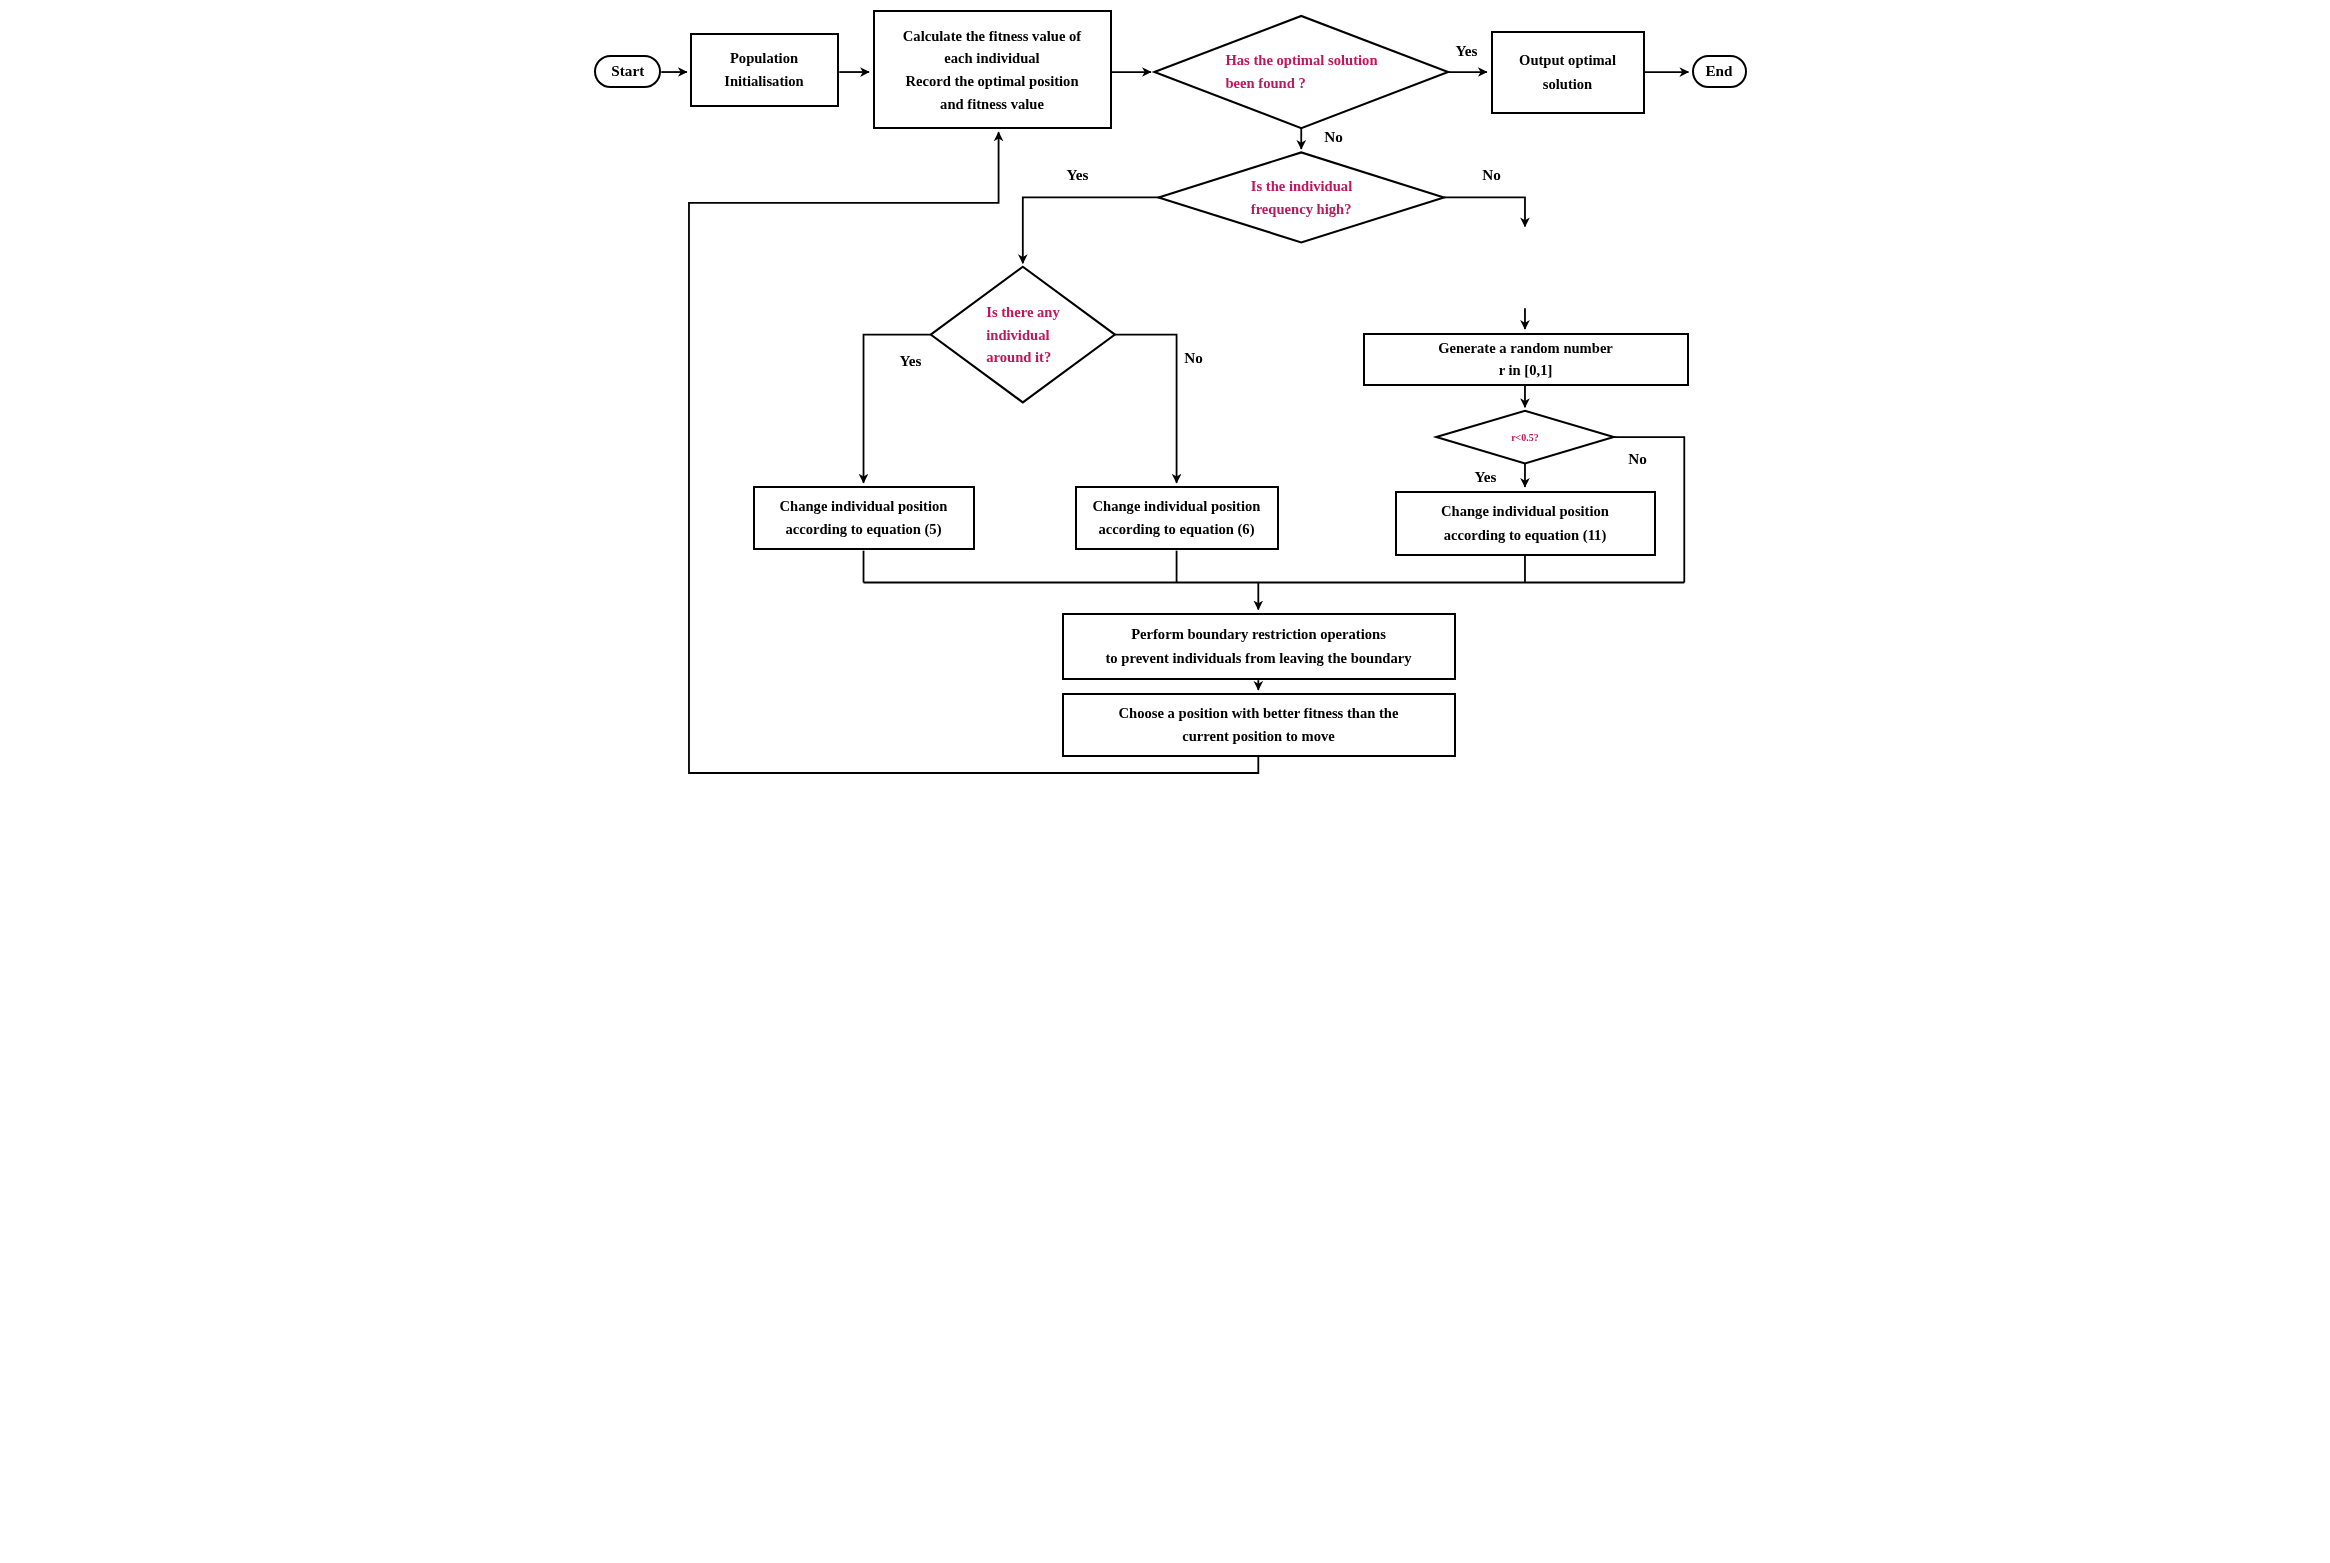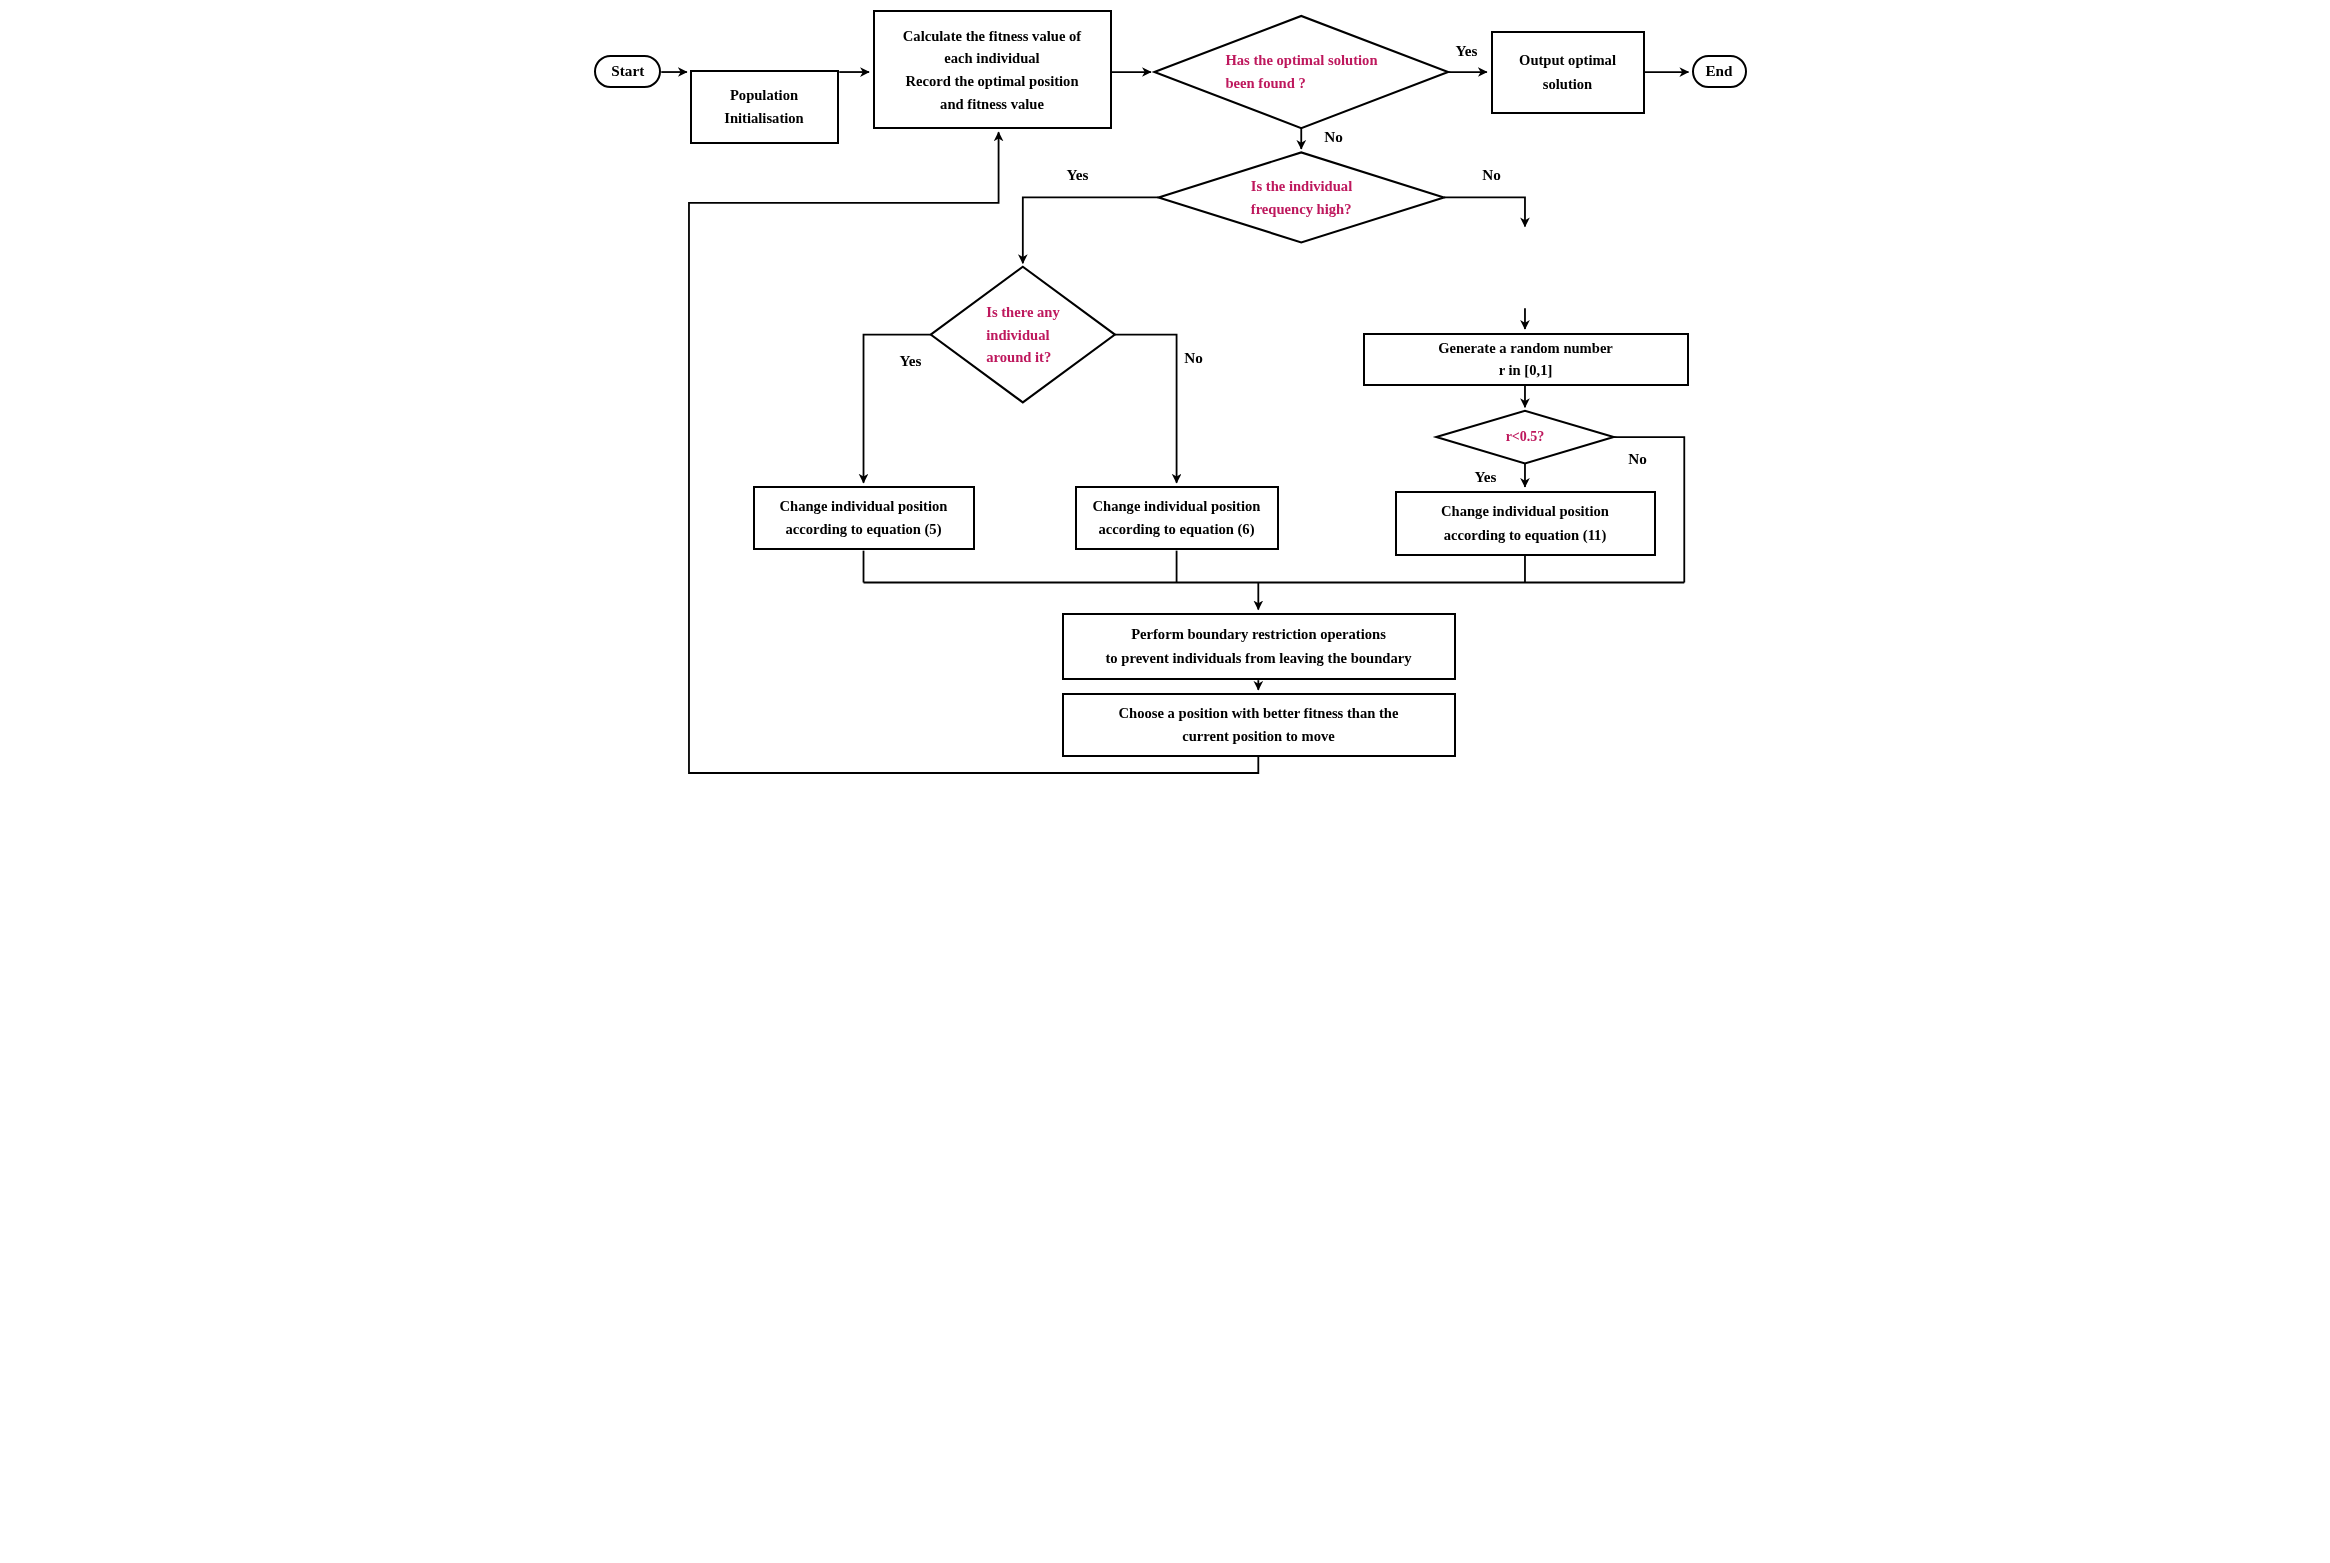--- a/index.html
+++ b/index.html
@@ -133,7 +133,7 @@
   <div class="node terminal" style="left:11.8px; top:55px; width:67px; height:33px;">Start</div>
   <div class="node terminal" style="left:1109px; top:55px; width:55px; height:33px;">End</div>
 
-  <div class="node" style="left:107px; top:33px; width:149px; height:74px;margin-top:37px;">Population
+  <div class="node" style="left:107px; top:33px; width:149px; height:74px;">Population
 Initialisation</div>
   <div class="node" style="left:290px; top:10.4px; width:239px; height:119px; line-height:1.55;">Calculate the fitness value of
 each individual

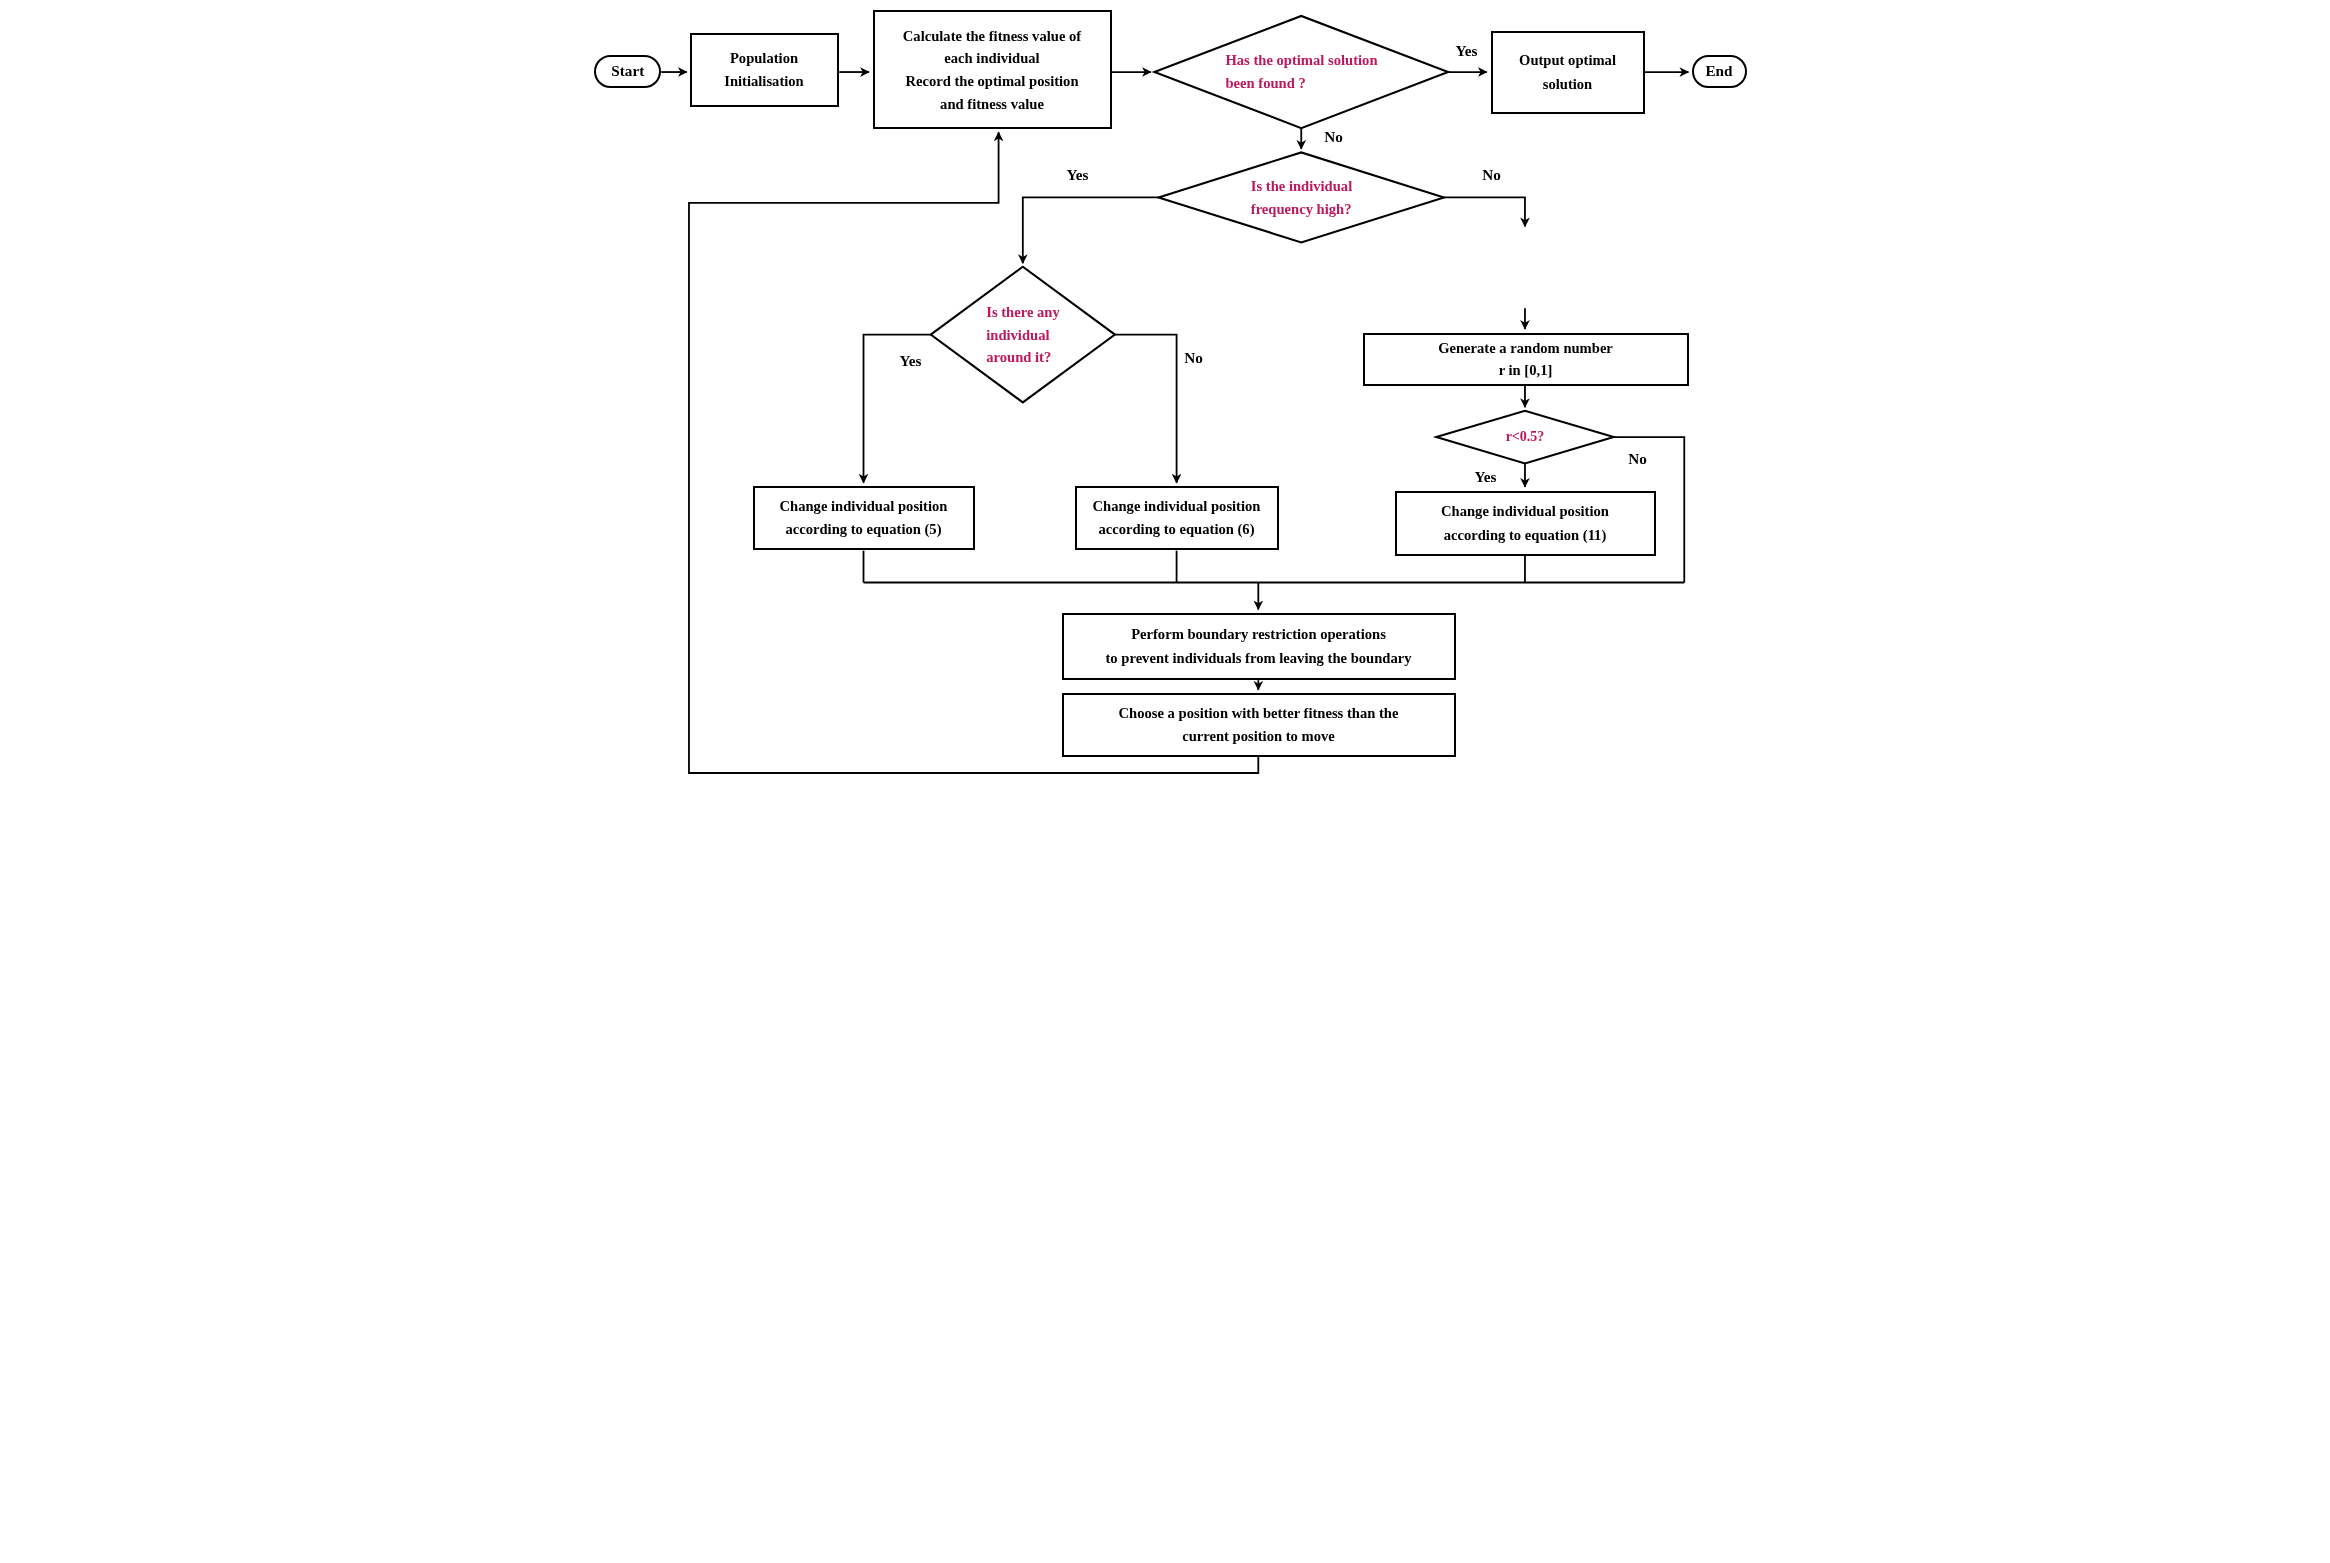--- a/index.html
+++ b/index.html
@@ -54,7 +54,7 @@
     white-space: pre-line;
     background: transparent;
   }
-  .small-text { font-size: 14px; line-height: 1.2; font-family: Liberation Serif, serif; }
+  .small-text { font-size: 10px; line-height: 1.2; font-family: Liberation Serif, serif; }
   .edge-label {
     position: absolute;
     transform: translate(-50%, -50%);

